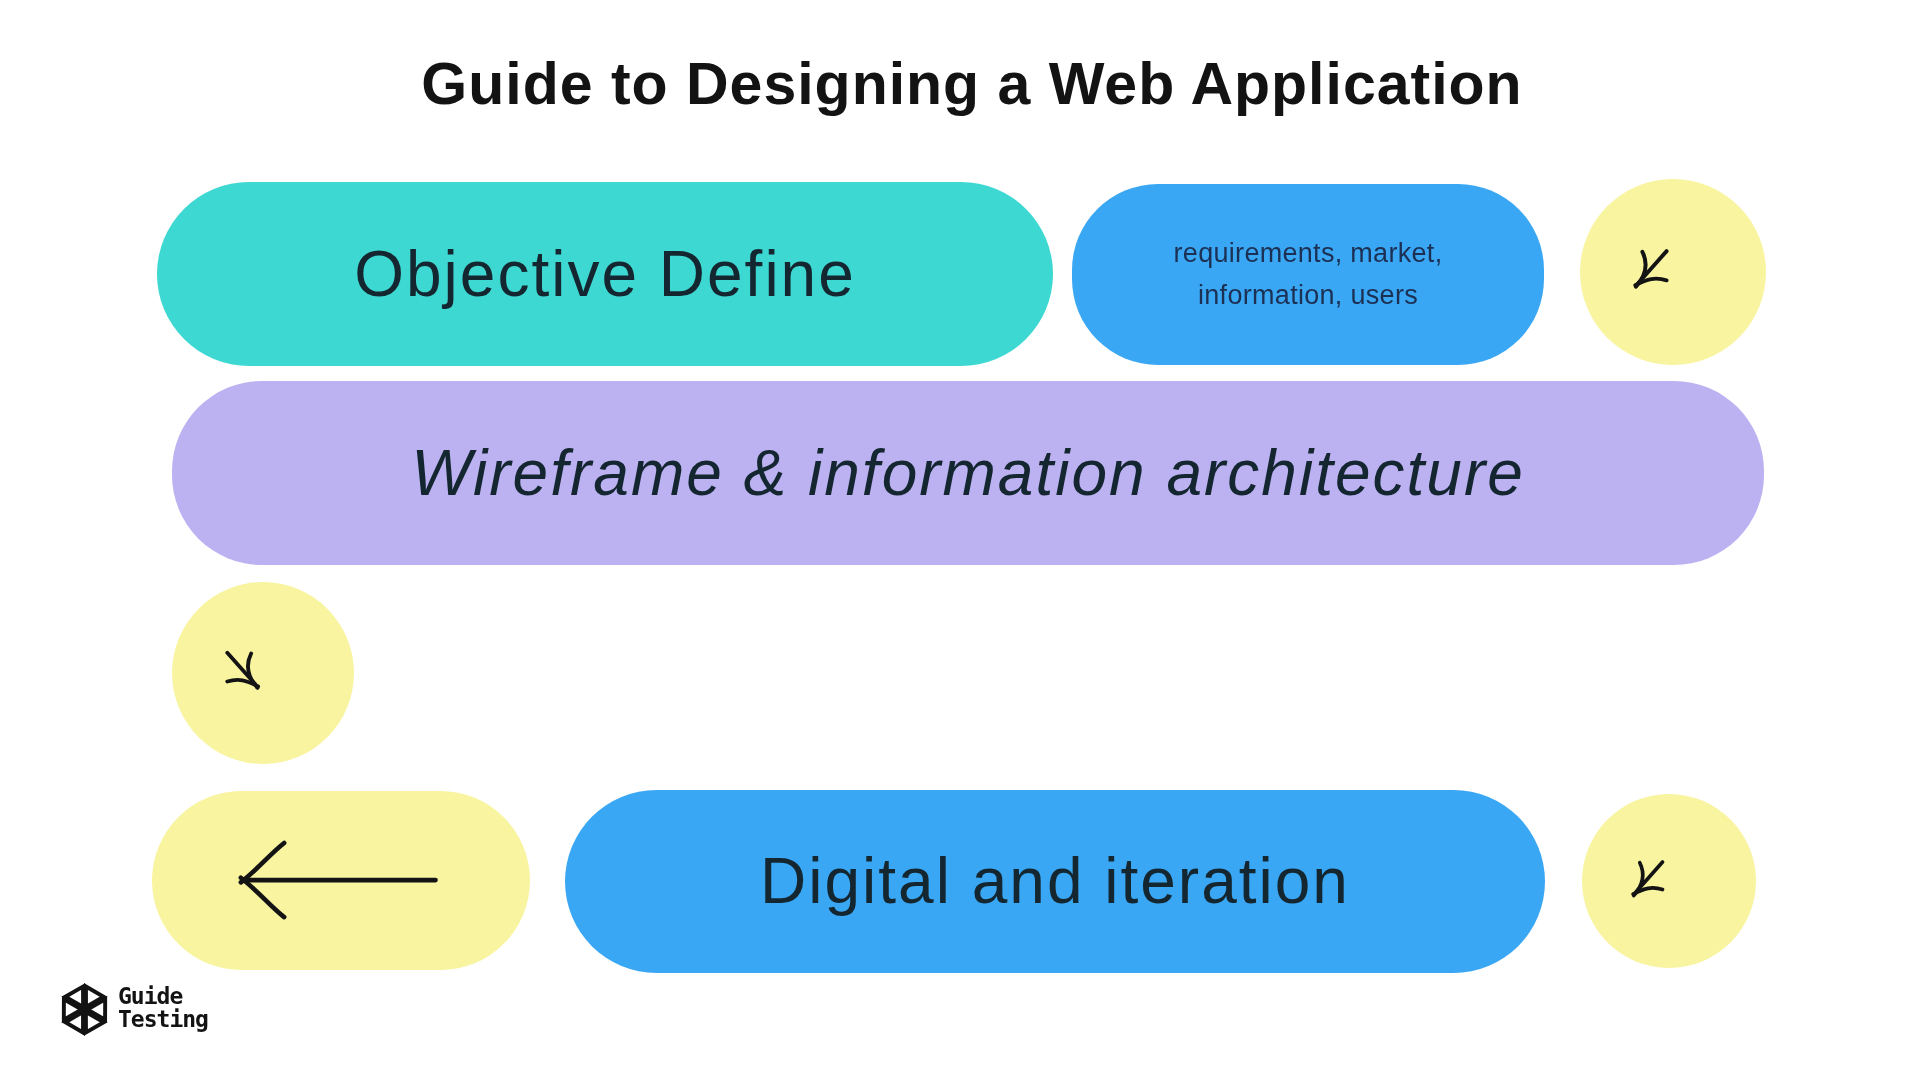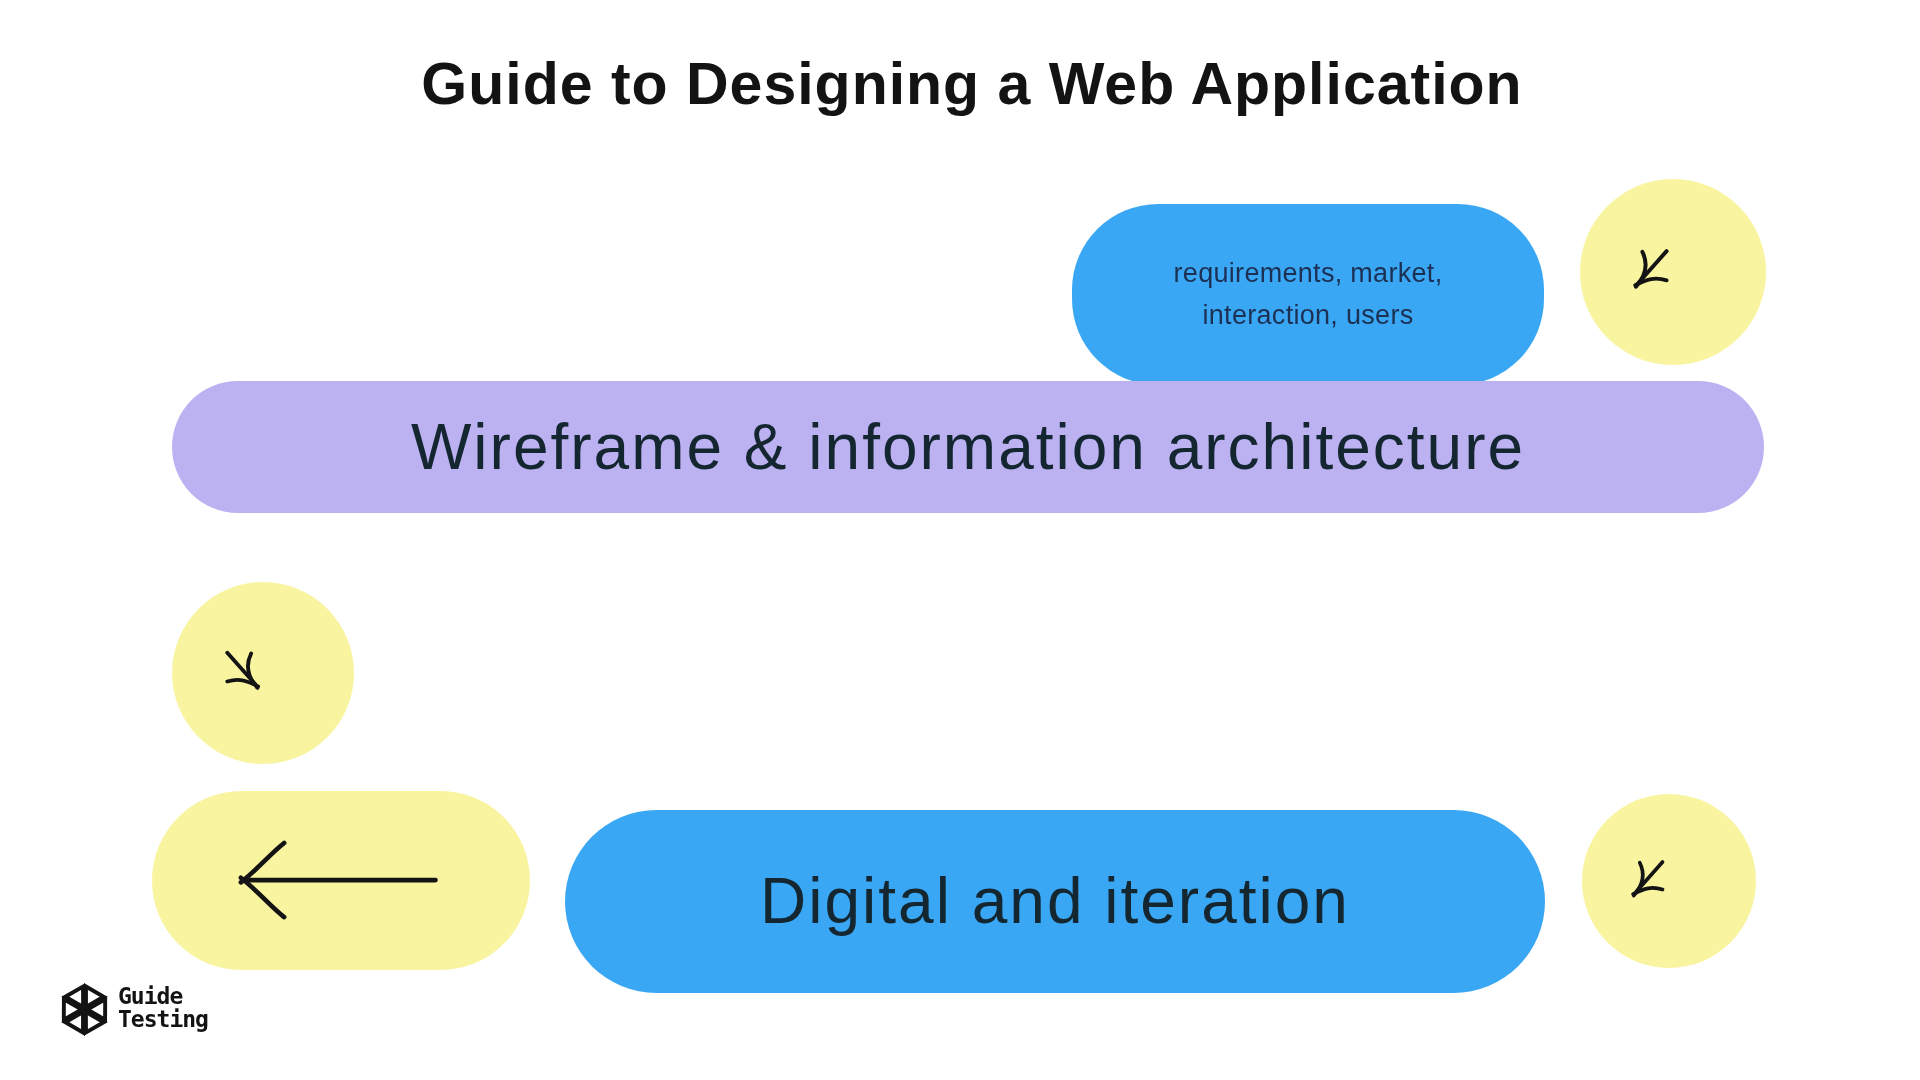--- a/index.html
+++ b/index.html
@@ -67,6 +67,9 @@
 
   <h1 class="title">Guide to Designing a Web Application</h1>
 
+  <div class="pill teal pill-objective">
+    <span class="pill-label">Objective Define</span>
+  </div>
 
   <div class="pill blue pill-note">
     <span class="note-line">requirements, market,</span>

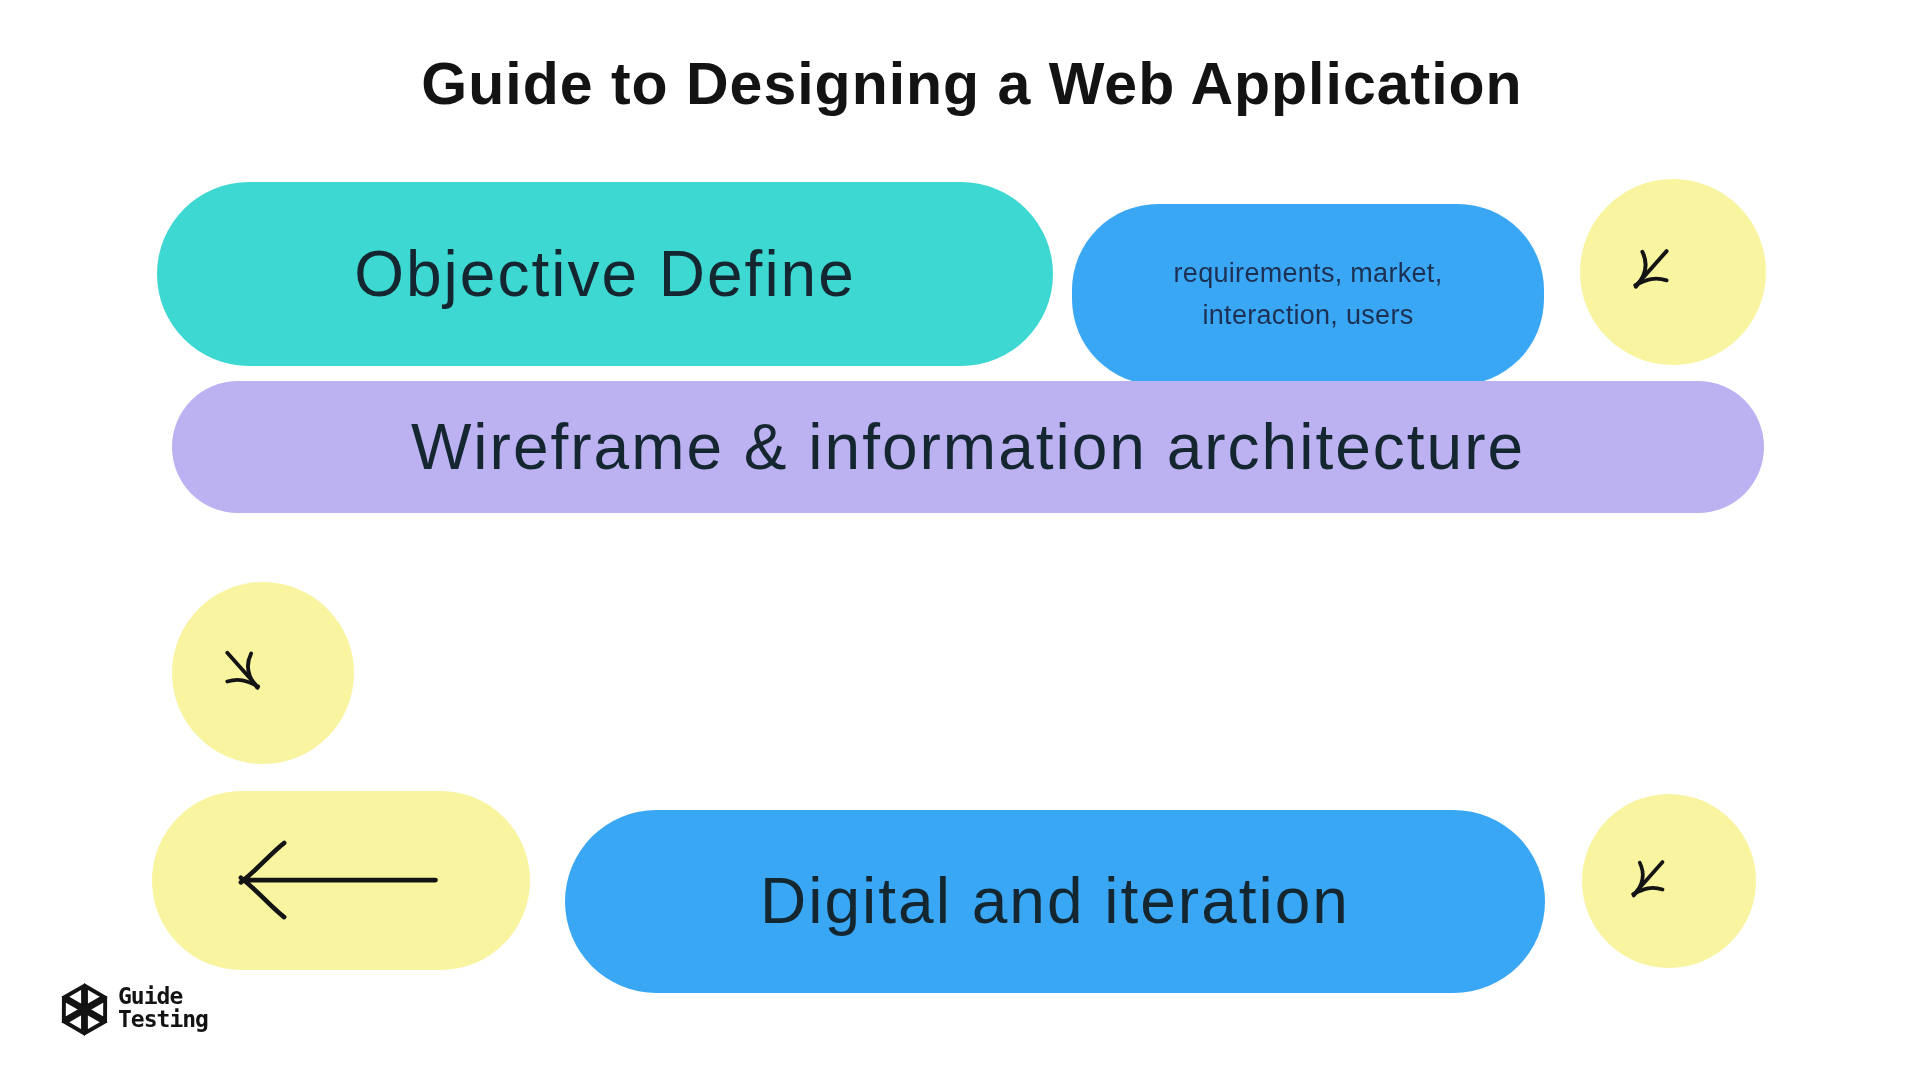--- a/index.html
+++ b/index.html
@@ -27,7 +27,7 @@
     line-height:1.1; white-space:nowrap;
   }
   .teal{ background:var(--teal); }
-  .blue{ background:var(--blue);margin-top:20px; }
+  .blue{ background:var(--blue); }
   .purple{ background:var(--purple); }
   .yellowbg{ background:var(--yellow); }
 

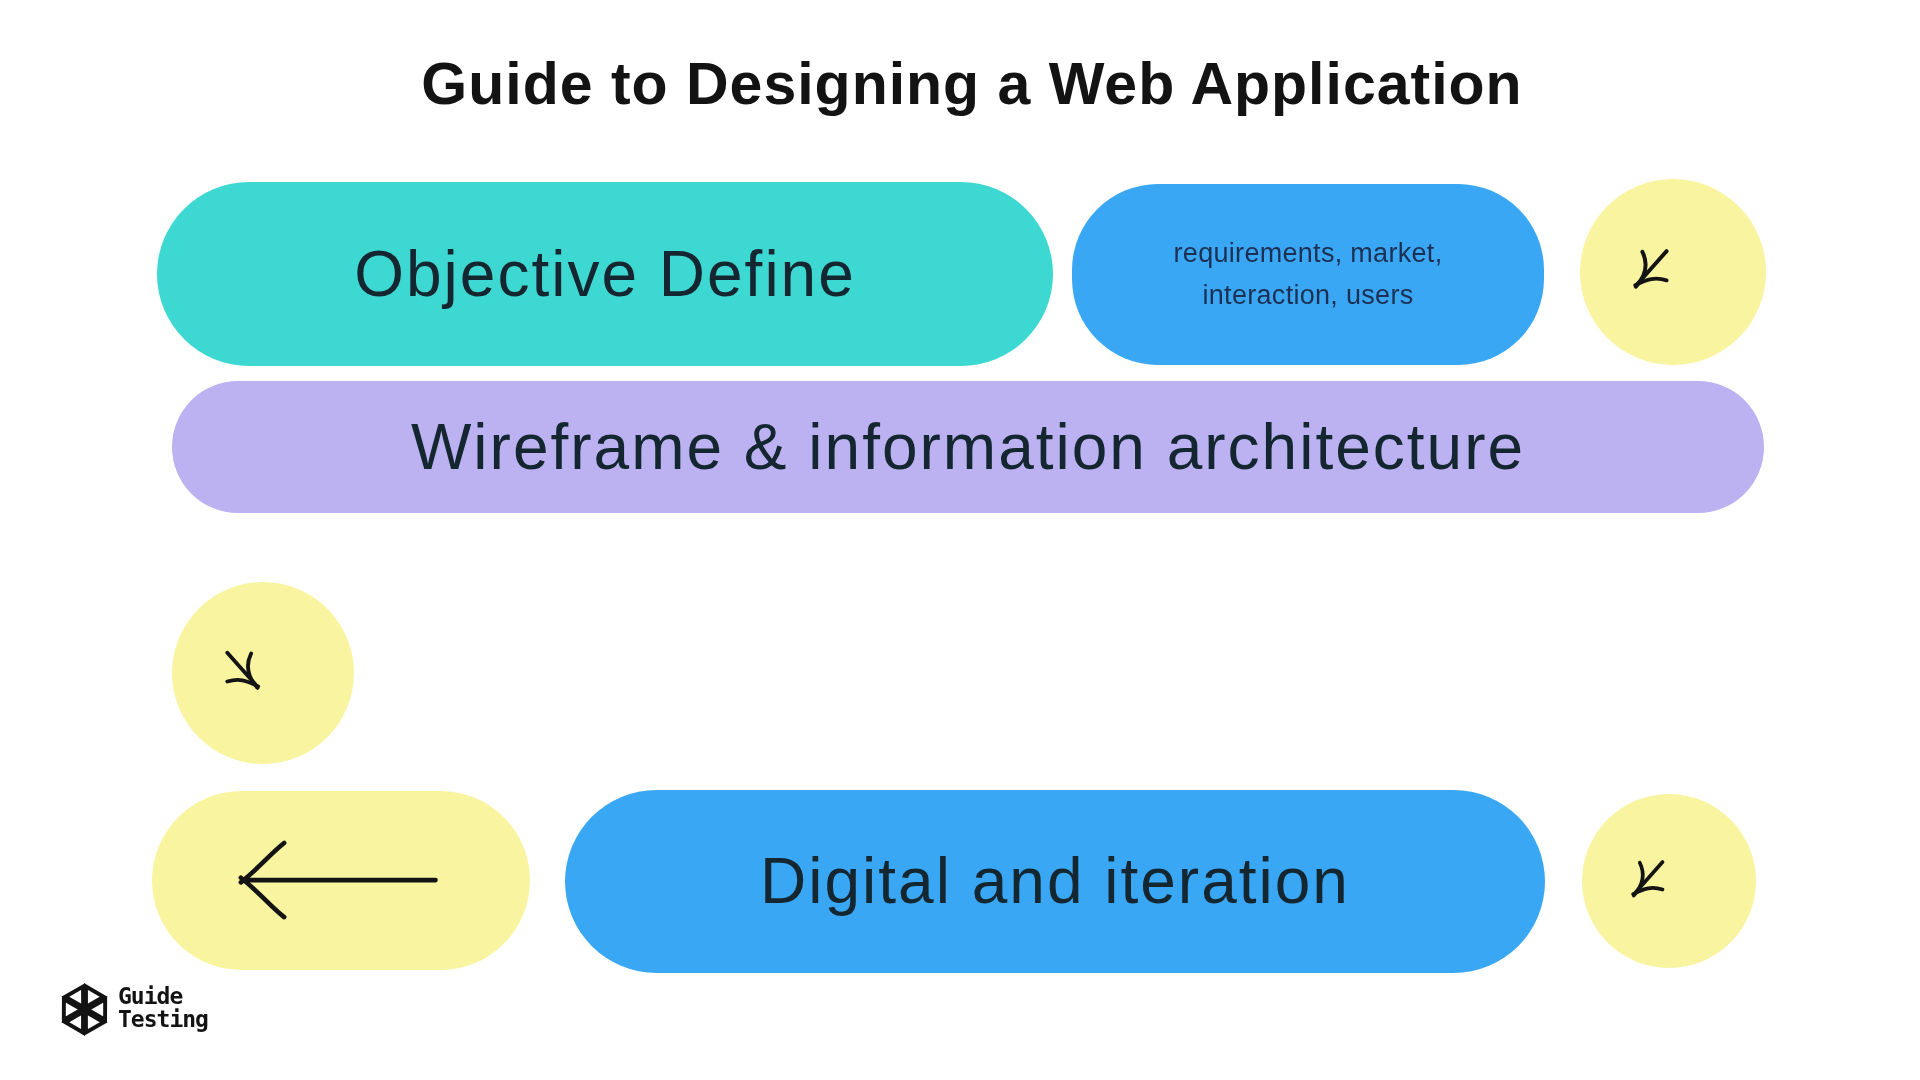--- a/index.html
+++ b/index.html
@@ -73,7 +73,7 @@
 
   <div class="pill blue pill-note">
     <span class="note-line">requirements, market,</span>
-    <span class="note-line">interaction, users</span>
+    <span class="note-line">information, users</span>
   </div>
 
   <div class="circle circle-1">

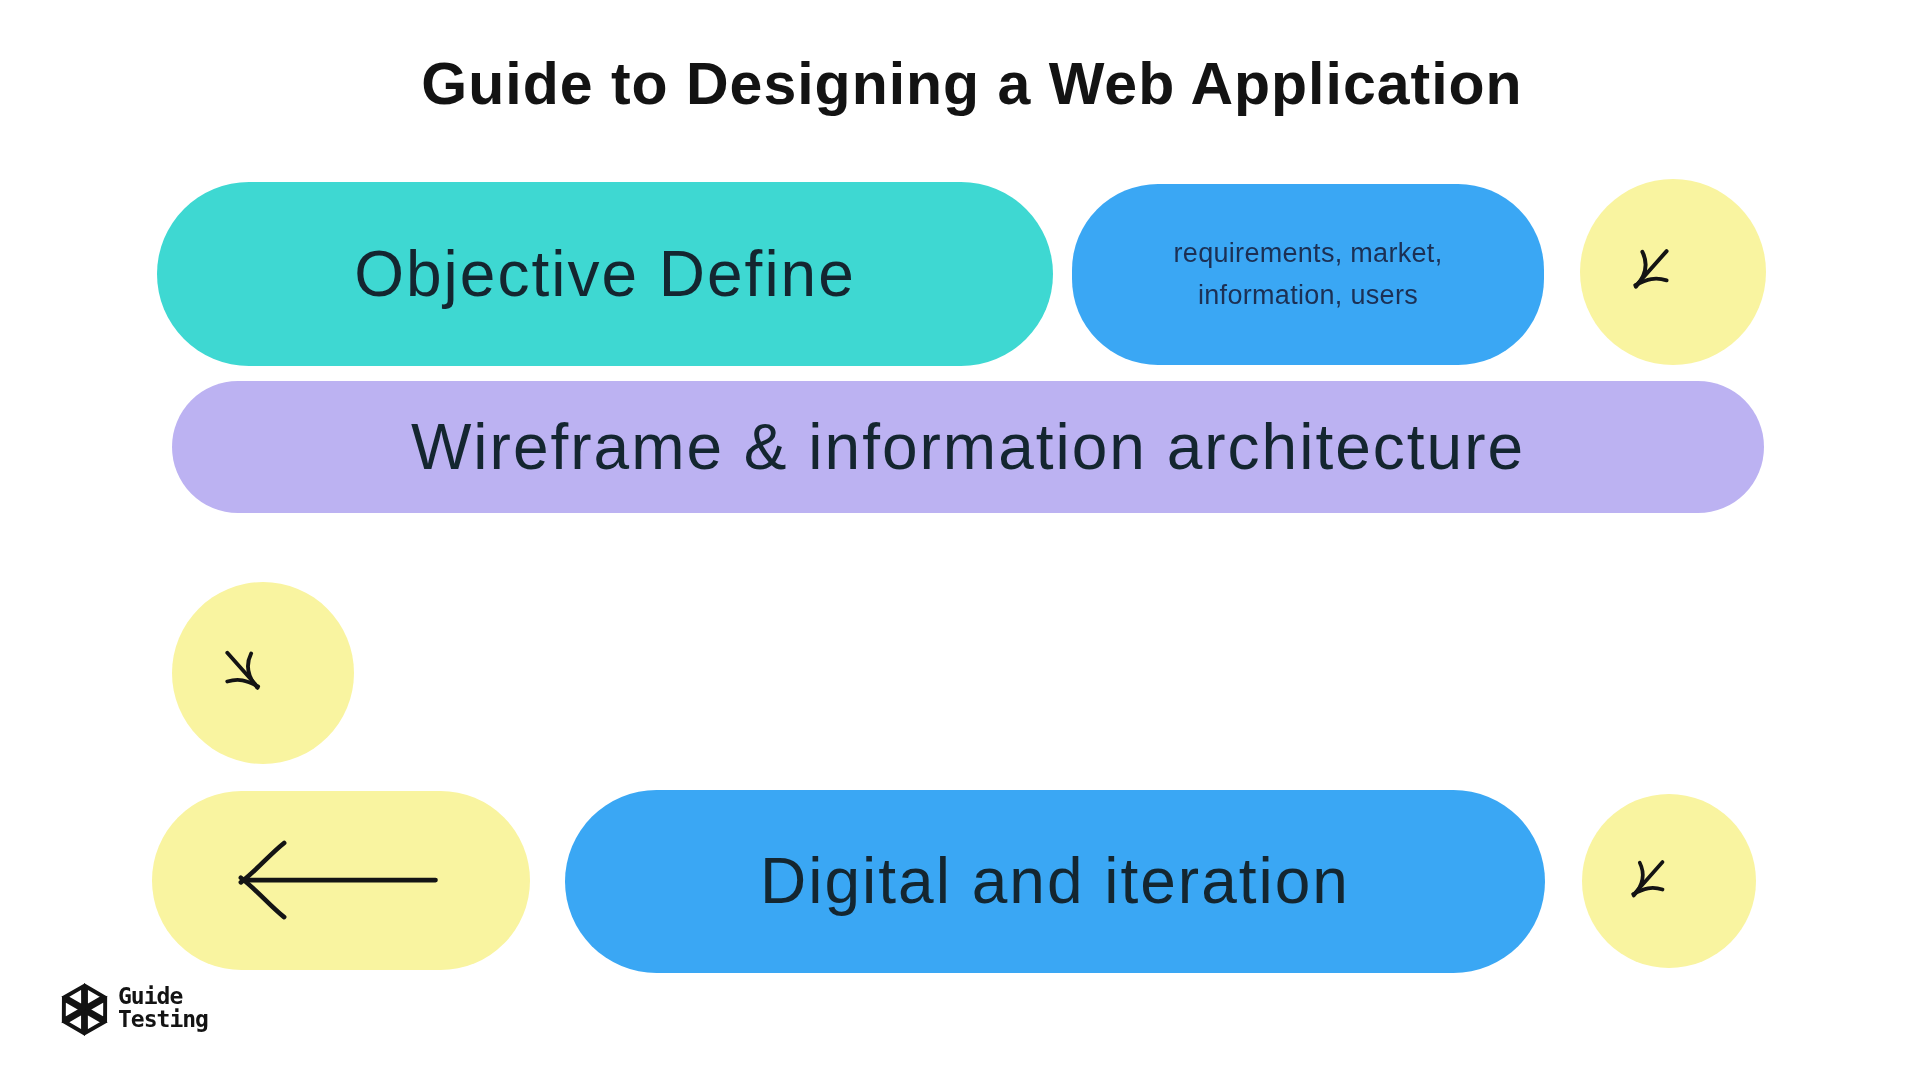--- a/index.html
+++ b/index.html
@@ -34,7 +34,7 @@
   .pill-objective{ left:157px; top:182px; width:896px; height:184px; border-radius:92px; }
   .pill-note{ left:1072px; top:184px; width:472px; height:181px; border-radius:86px; flex-direction:column; }
   .note-line{ font-size:27px; letter-spacing:.3px; color:var(--note_text); line-height:1.55; }
-  .pill-wireframe{ left:172px; top:381px; width:1592px; height:132px; border-radius:90px; }
+  .pill-wireframe{ left:172px; top:381px; width:1592px; height:184px; border-radius:90px;font-style:italic; }
   .pill-prototype{ left:386px; top:583px; width:1378px; height:179px; border-radius:90px; }
   .pill-arrow-left{ left:152px; top:791px; width:378px; height:179px; border-radius:90px; }
   .pill-testing{ left:565px; top:790px; width:980px; height:183px; border-radius:92px; }

